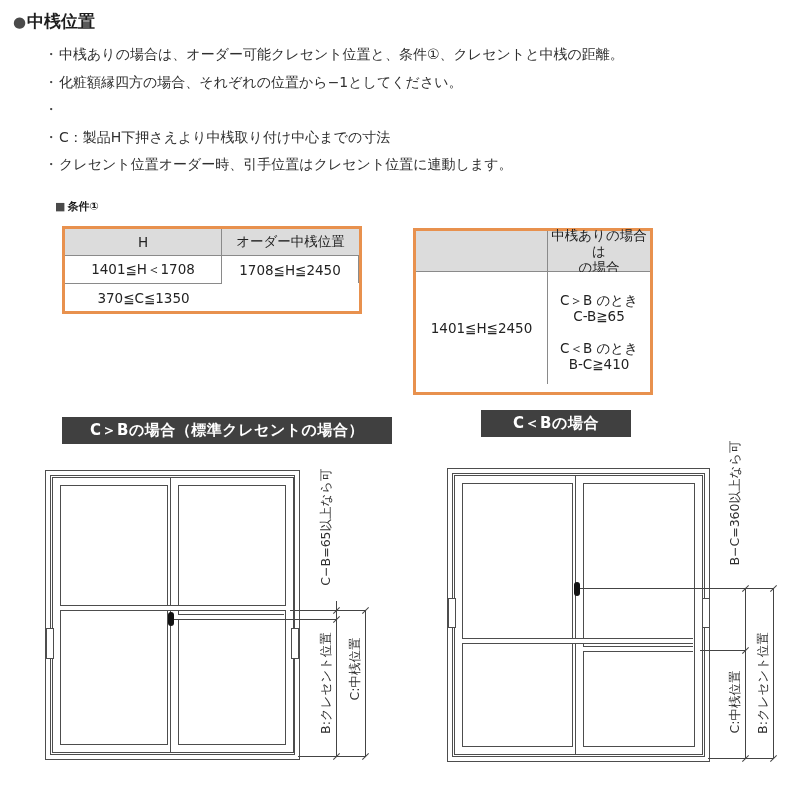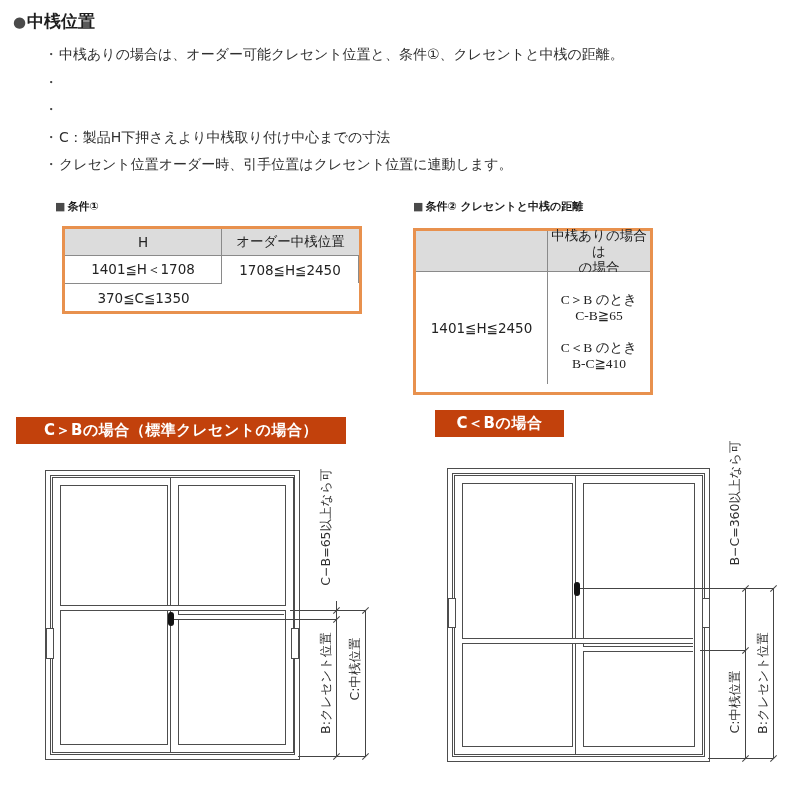--- a/index.html
+++ b/index.html
@@ -68,6 +68,7 @@
     </div>
     <div class="note">
       <span class="mark">・</span>
+      <span>化粧額縁四方の場合、それぞれの位置から−1としてください。</span>
     </div>
     <div class="note">
       <span class="mark">・</span>

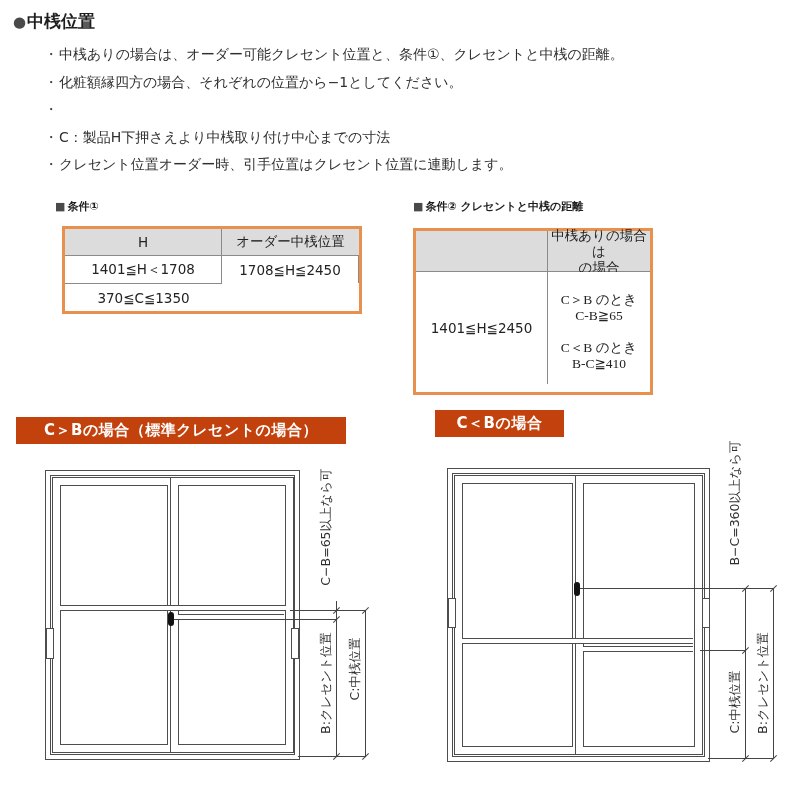--- a/index.html
+++ b/index.html
@@ -95,9 +95,6 @@
     <div class="cell" style="height:27px;">370≦C≦1350</div>
   </div>
 
-  <div class="abs cond-heading" style="left:413px; top:199px;">
-    <span class="mark">■</span><span>条件② クレセントと中桟の距離</span>
-  </div>
 
   <div class="abs otable grid2" style="left:413px; top:228px;">
     <div class="cell hdr bR bB" style="height:40px;"></div>

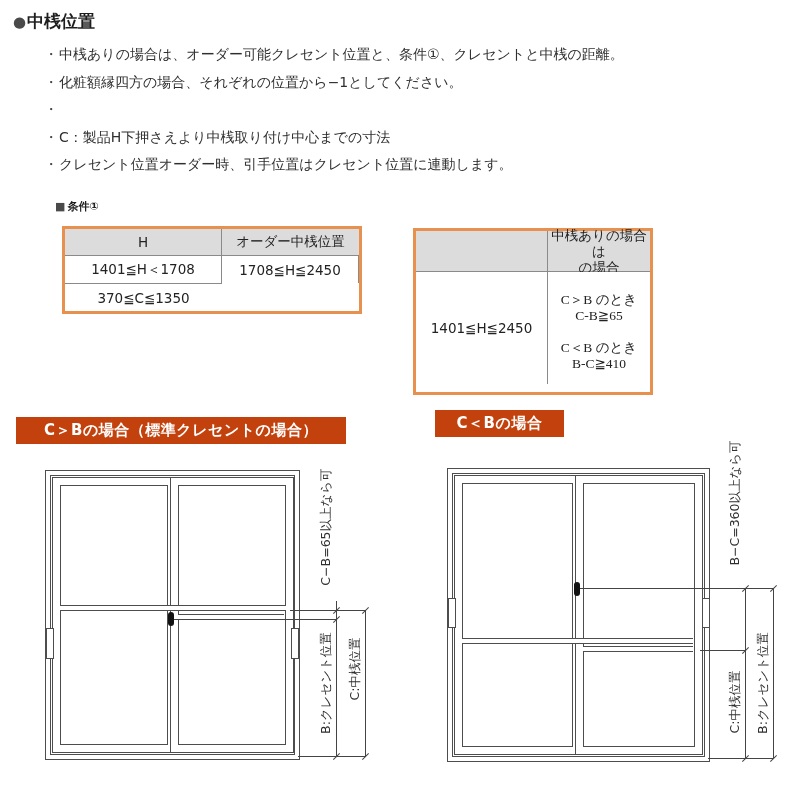--- a/index.html
+++ b/index.html
@@ -105,7 +105,7 @@
       </div>
     </div>
     <div class="cell bR" style="height:112px;">1401≦H≦2450</div>
-    <div class="cell" style="height:120px;font-family:Liberation Serif, serif;">
+    <div class="cell" style="height:120px;">
       <div class="stack">
         <div>C＞B のとき</div>
         <div>C-B≧65</div>

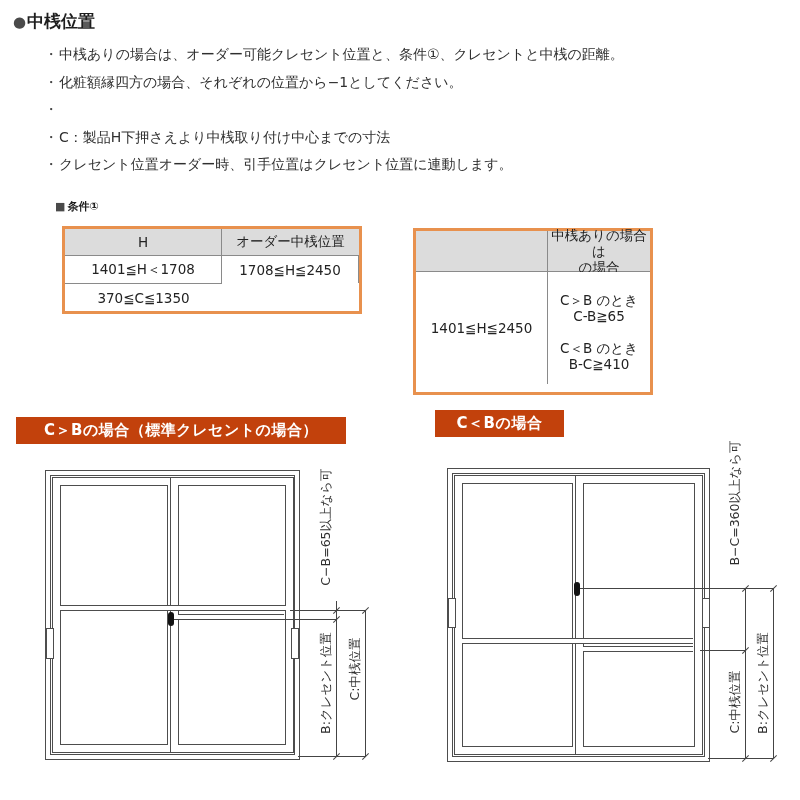--- a/index.html
+++ b/index.html
@@ -36,8 +36,8 @@
 
   
   .barTitle {
-    background:#c2410c; color:#ffffff; font-weight:bold; font-size:15px;
-    display:flex; align-items:center; justify-content:center; letter-spacing:0.5px;
+    background:#404040; color:#ffffff; font-weight:bold; font-size:15px;
+    display:flex; align-items:center; justify-content:center; letter-spacing:0.5px;margin-left:46px;
   }
   .rect { position:absolute; border:1px solid #4d4d4d; background:#ffffff; }
   .rect.noFill { background:transparent; }

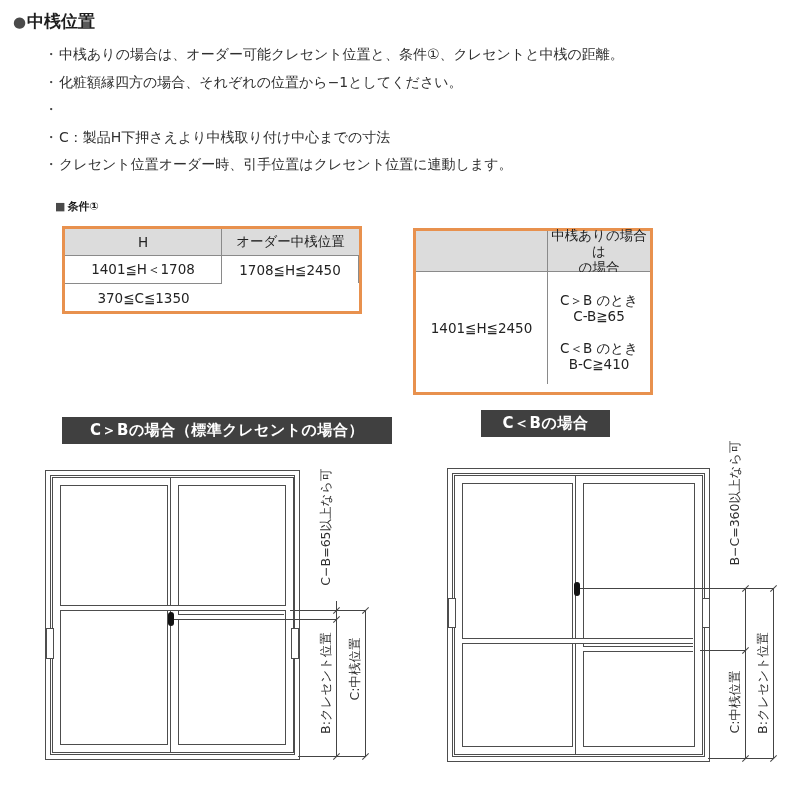--- a/index.html
+++ b/index.html
@@ -116,7 +116,7 @@
   </div>
 
   <div class="abs barTitle" style="left:16px; top:417px; width:330px; height:27px;">C＞Bの場合（標準クレセントの場合）</div>
-  <div class="abs barTitle" style="left:435px; top:410px; width:129px; height:27px;">C＜Bの場合</div>
+  <div class="abs barTitle" style="left:435px; top:410px; width:150px; height:27px;">C＜Bの場合</div>
 
   <div>
 

